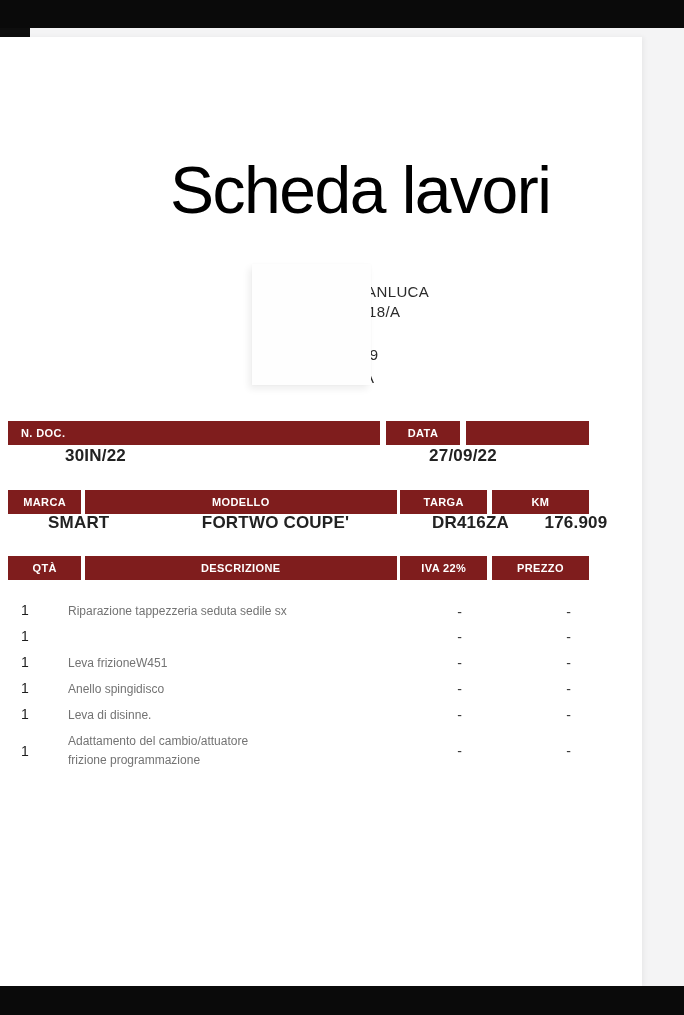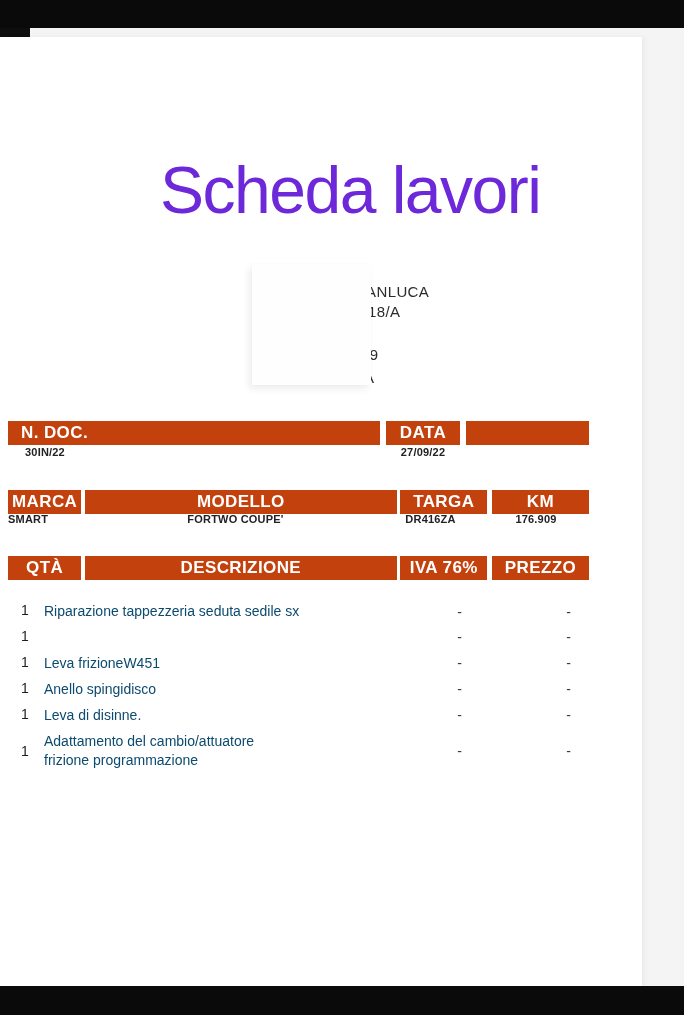--- a/index.html
+++ b/index.html
@@ -26,9 +26,9 @@
   }
 
   .doc-title{
-    position:absolute;left:160px;top:118px;width:420px;
+    position:absolute;left:170px;top:118px;width:420px;
     font-size:66px;line-height:70px;font-weight:500;
-    letter-spacing:-1.5px;color:#6d28d9;white-space:nowrap;
+    letter-spacing:-1.5px;color:#000000;white-space:nowrap;
   }
 
   

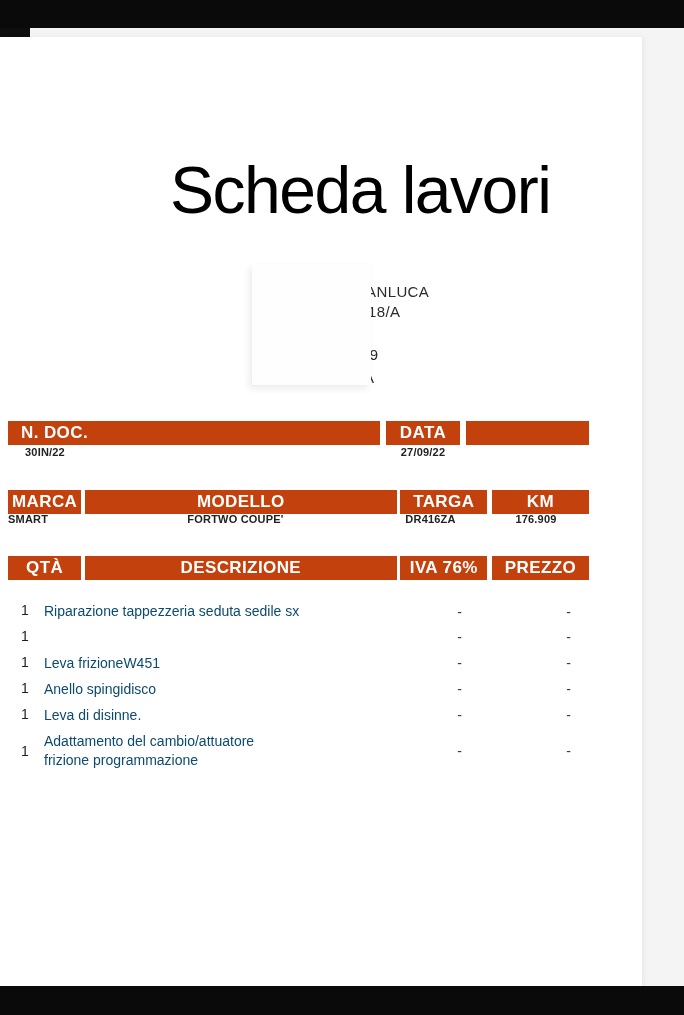--- a/index.html
+++ b/index.html
@@ -47,8 +47,8 @@
   
   .bar{position:absolute;left:8px;width:581px;height:24px;display:flex;z-index:2;}
   .bar .cell{
-    background:#c2410c;color:#ffffff;
-    font-size:17px;font-weight:700;letter-spacing:.4px;
+    background:#7f1d1d;color:#ffffff;
+    font-size:11px;font-weight:700;letter-spacing:.4px;
     display:flex;align-items:center;justify-content:center;
     box-sizing:border-box;white-space:nowrap;
   }

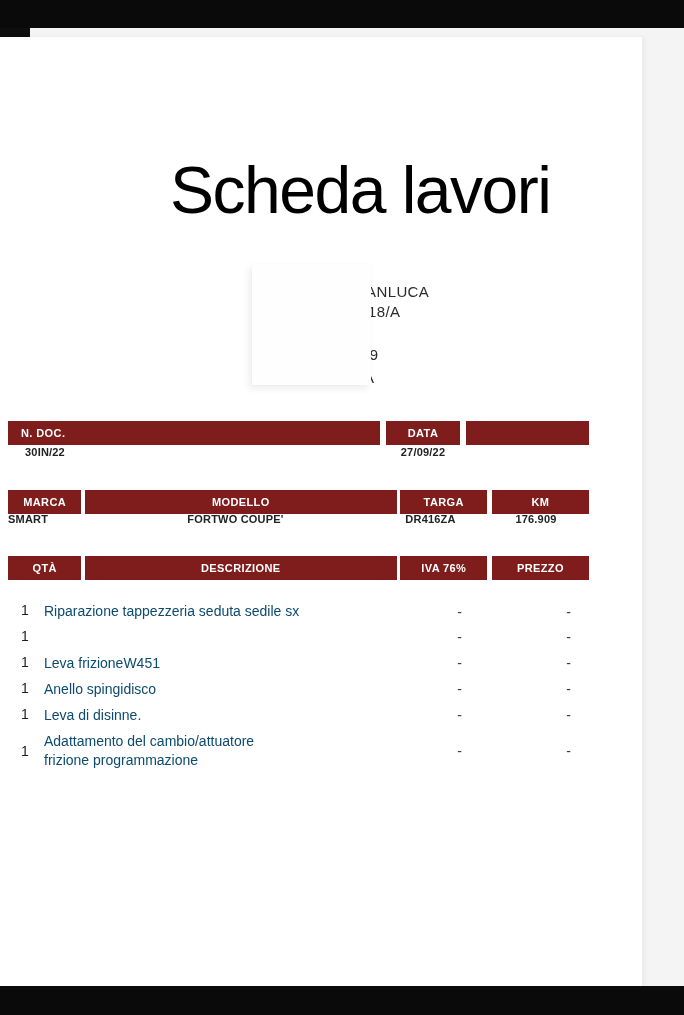--- a/index.html
+++ b/index.html
@@ -61,7 +61,7 @@
   .w80{width:80px;text-align:right;} .w287{width:340px;} .w95{width:95px;} .w106{width:106px;}
 
   
-  .val{position:absolute;font-size:11px;font-weight:700;color:#222222;letter-spacing:.2px;white-space:nowrap;}
+  .val{position:absolute;font-size:17px;font-weight:700;color:#222222;letter-spacing:.2px;white-space:nowrap;margin-left:40px;}
   .v-ndoc{left:25px;top:409px;}
   .v-data{left:386px;top:409px;width:74px;text-align:center;}
   .v-marca{left:8px;top:476px;width:80px;text-align:left;}

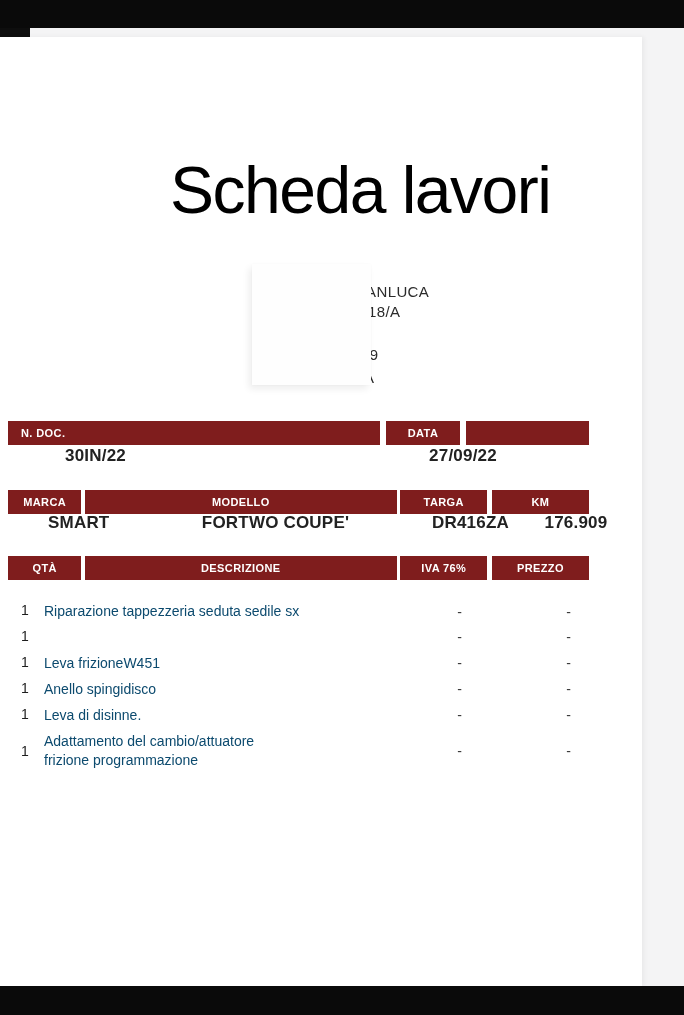--- a/index.html
+++ b/index.html
@@ -129,7 +129,7 @@
       <div class="gap4"></div>
       <div class="cell w287">DESCRIZIONE</div>
       <div class="gap4"></div>
-      <div class="cell w95">IVA 76%</div>
+      <div class="cell w95">IVA 22%</div>
       <div class="gap5"></div>
       <div class="cell w106">PREZZO</div>
     </div>

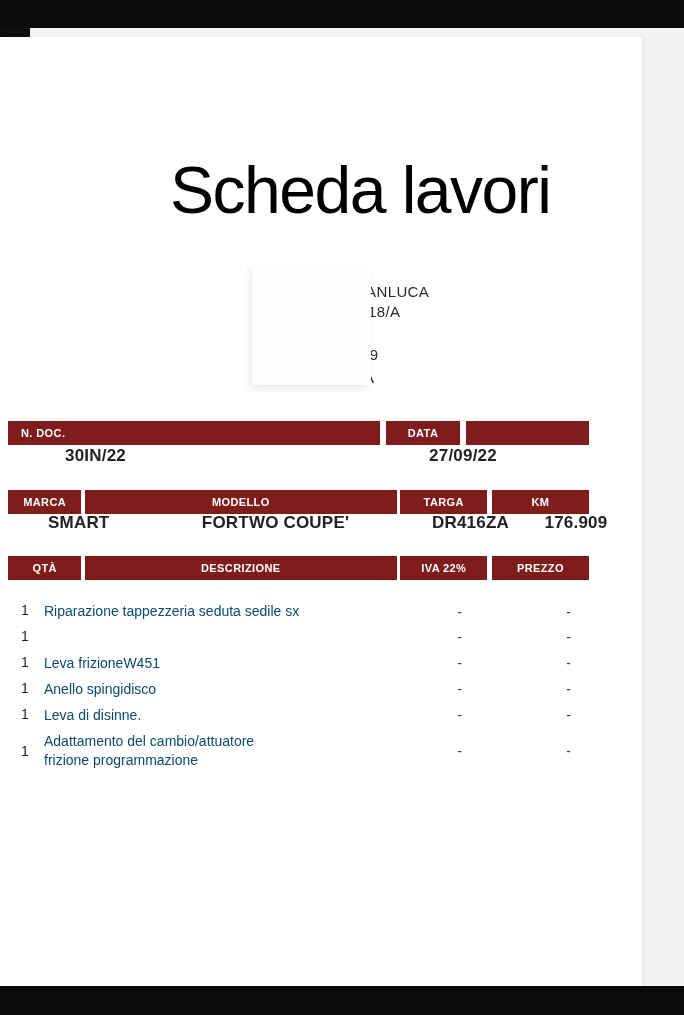--- a/index.html
+++ b/index.html
@@ -75,8 +75,8 @@
   .item-qty{position:absolute;left:21px;top:0;width:60px;font-size:14px;color:#1d1d1d;}
   .item-row.tall .item-qty{top:50%;transform:translateY(-50%);}
   .item-desc{
-    margin-left:44px;width:320px;
-    font-size:14px;line-height:19px;color:#0c4a6e;
+    margin-left:68px;width:320px;
+    font-size:12px;line-height:19px;color:#737373;
     white-space:pre-line;
   }
   .item-iva{position:absolute;left:383px;width:79px;text-align:right;font-size:14px;color:#3c3c3c;top:50%;transform:translateY(-50%);}

